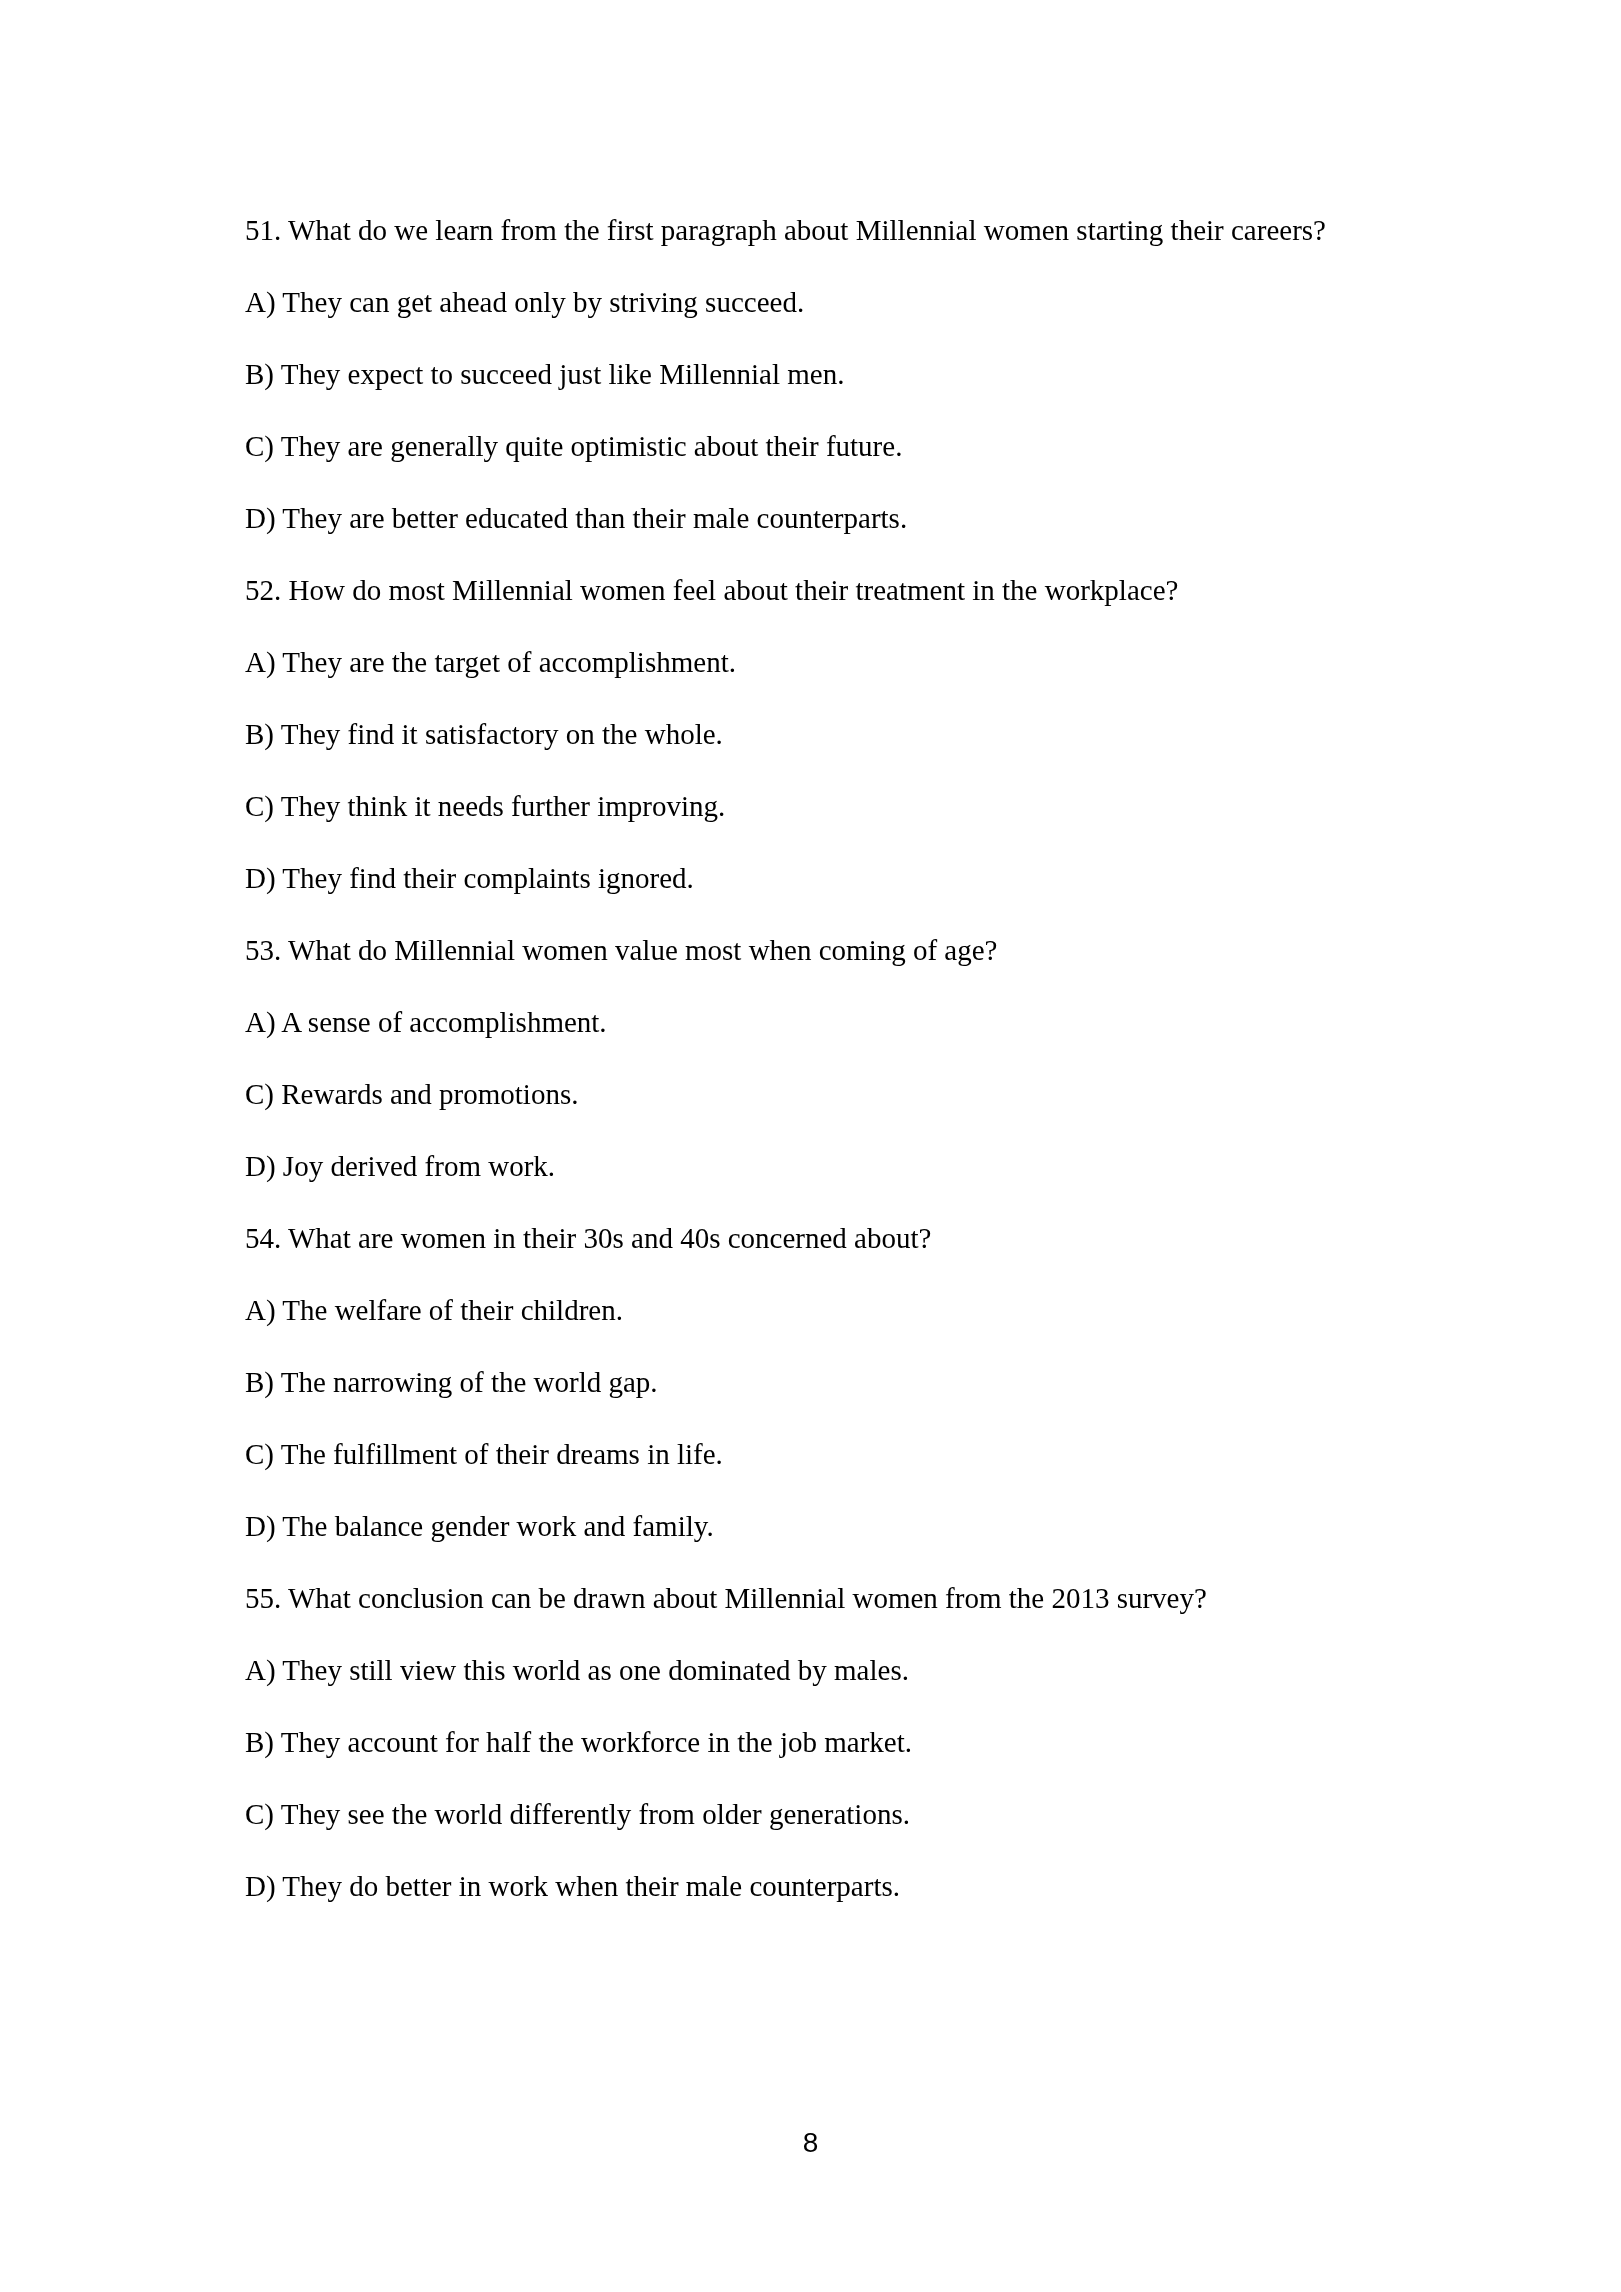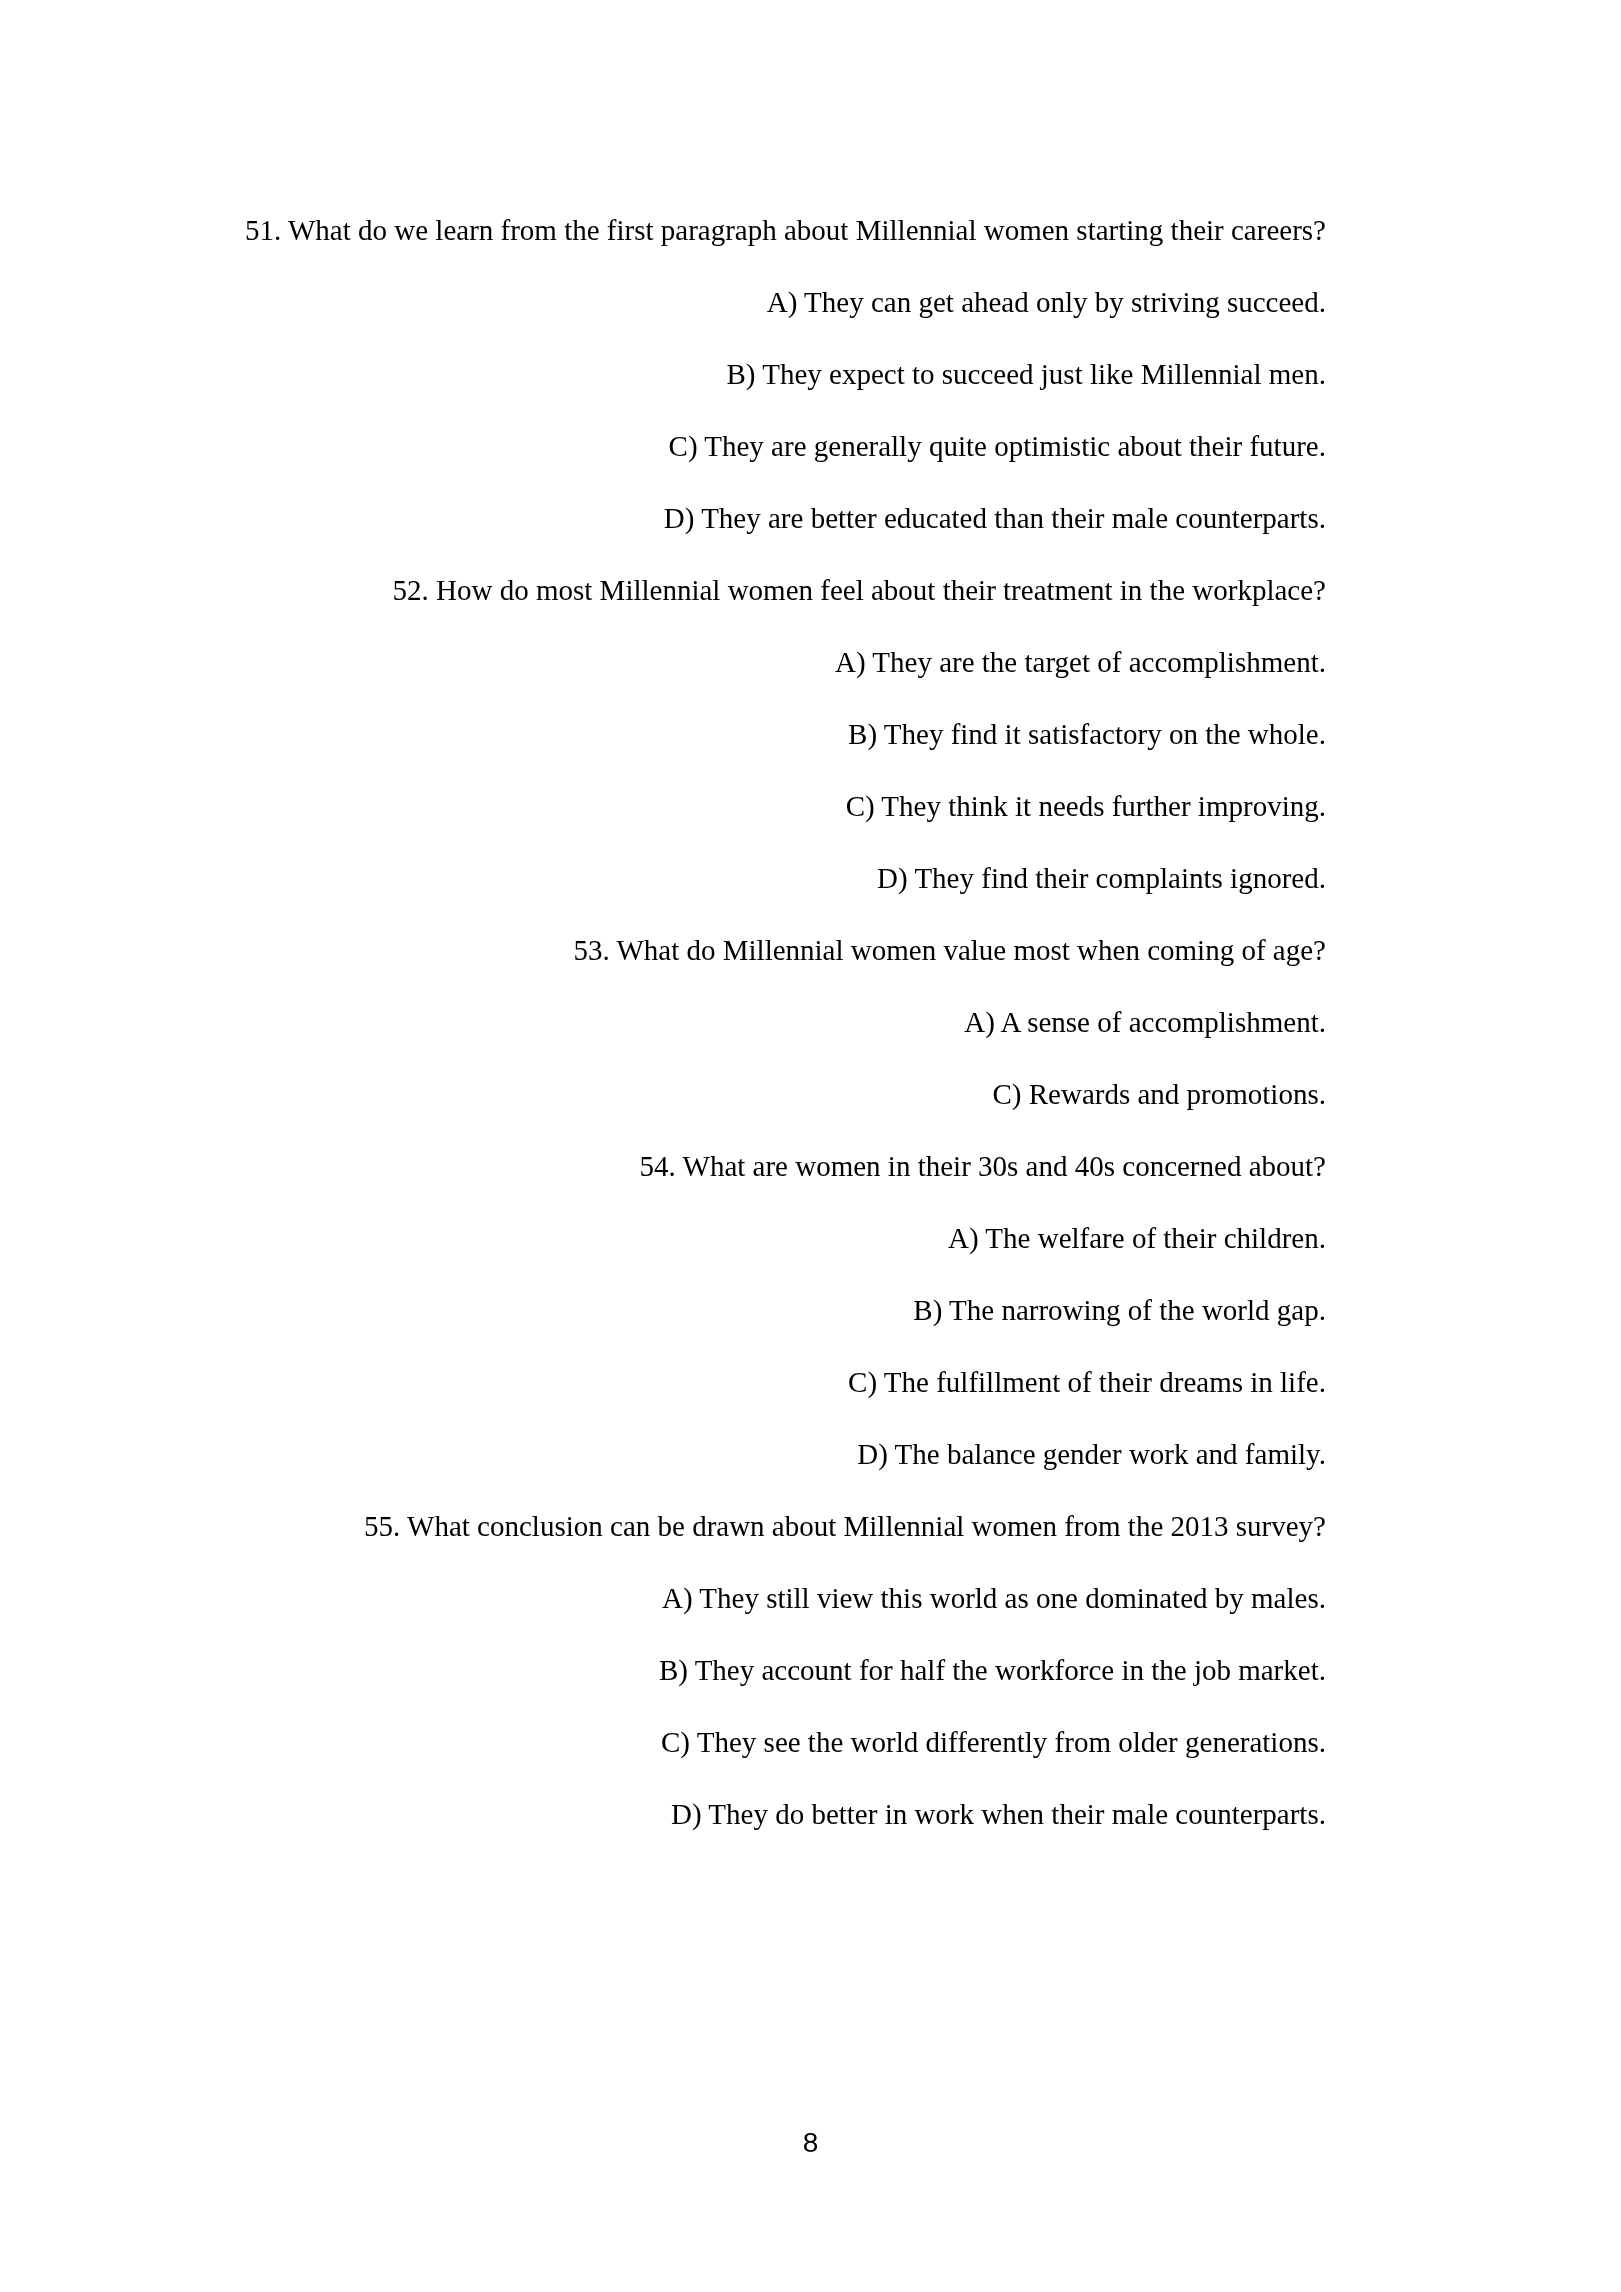--- a/index.html
+++ b/index.html
@@ -26,7 +26,6 @@
     line-height: 72px;
     color: #000000;
     white-space: nowrap;
-    text-align: right;
   }
   .page-number {
     position: absolute;

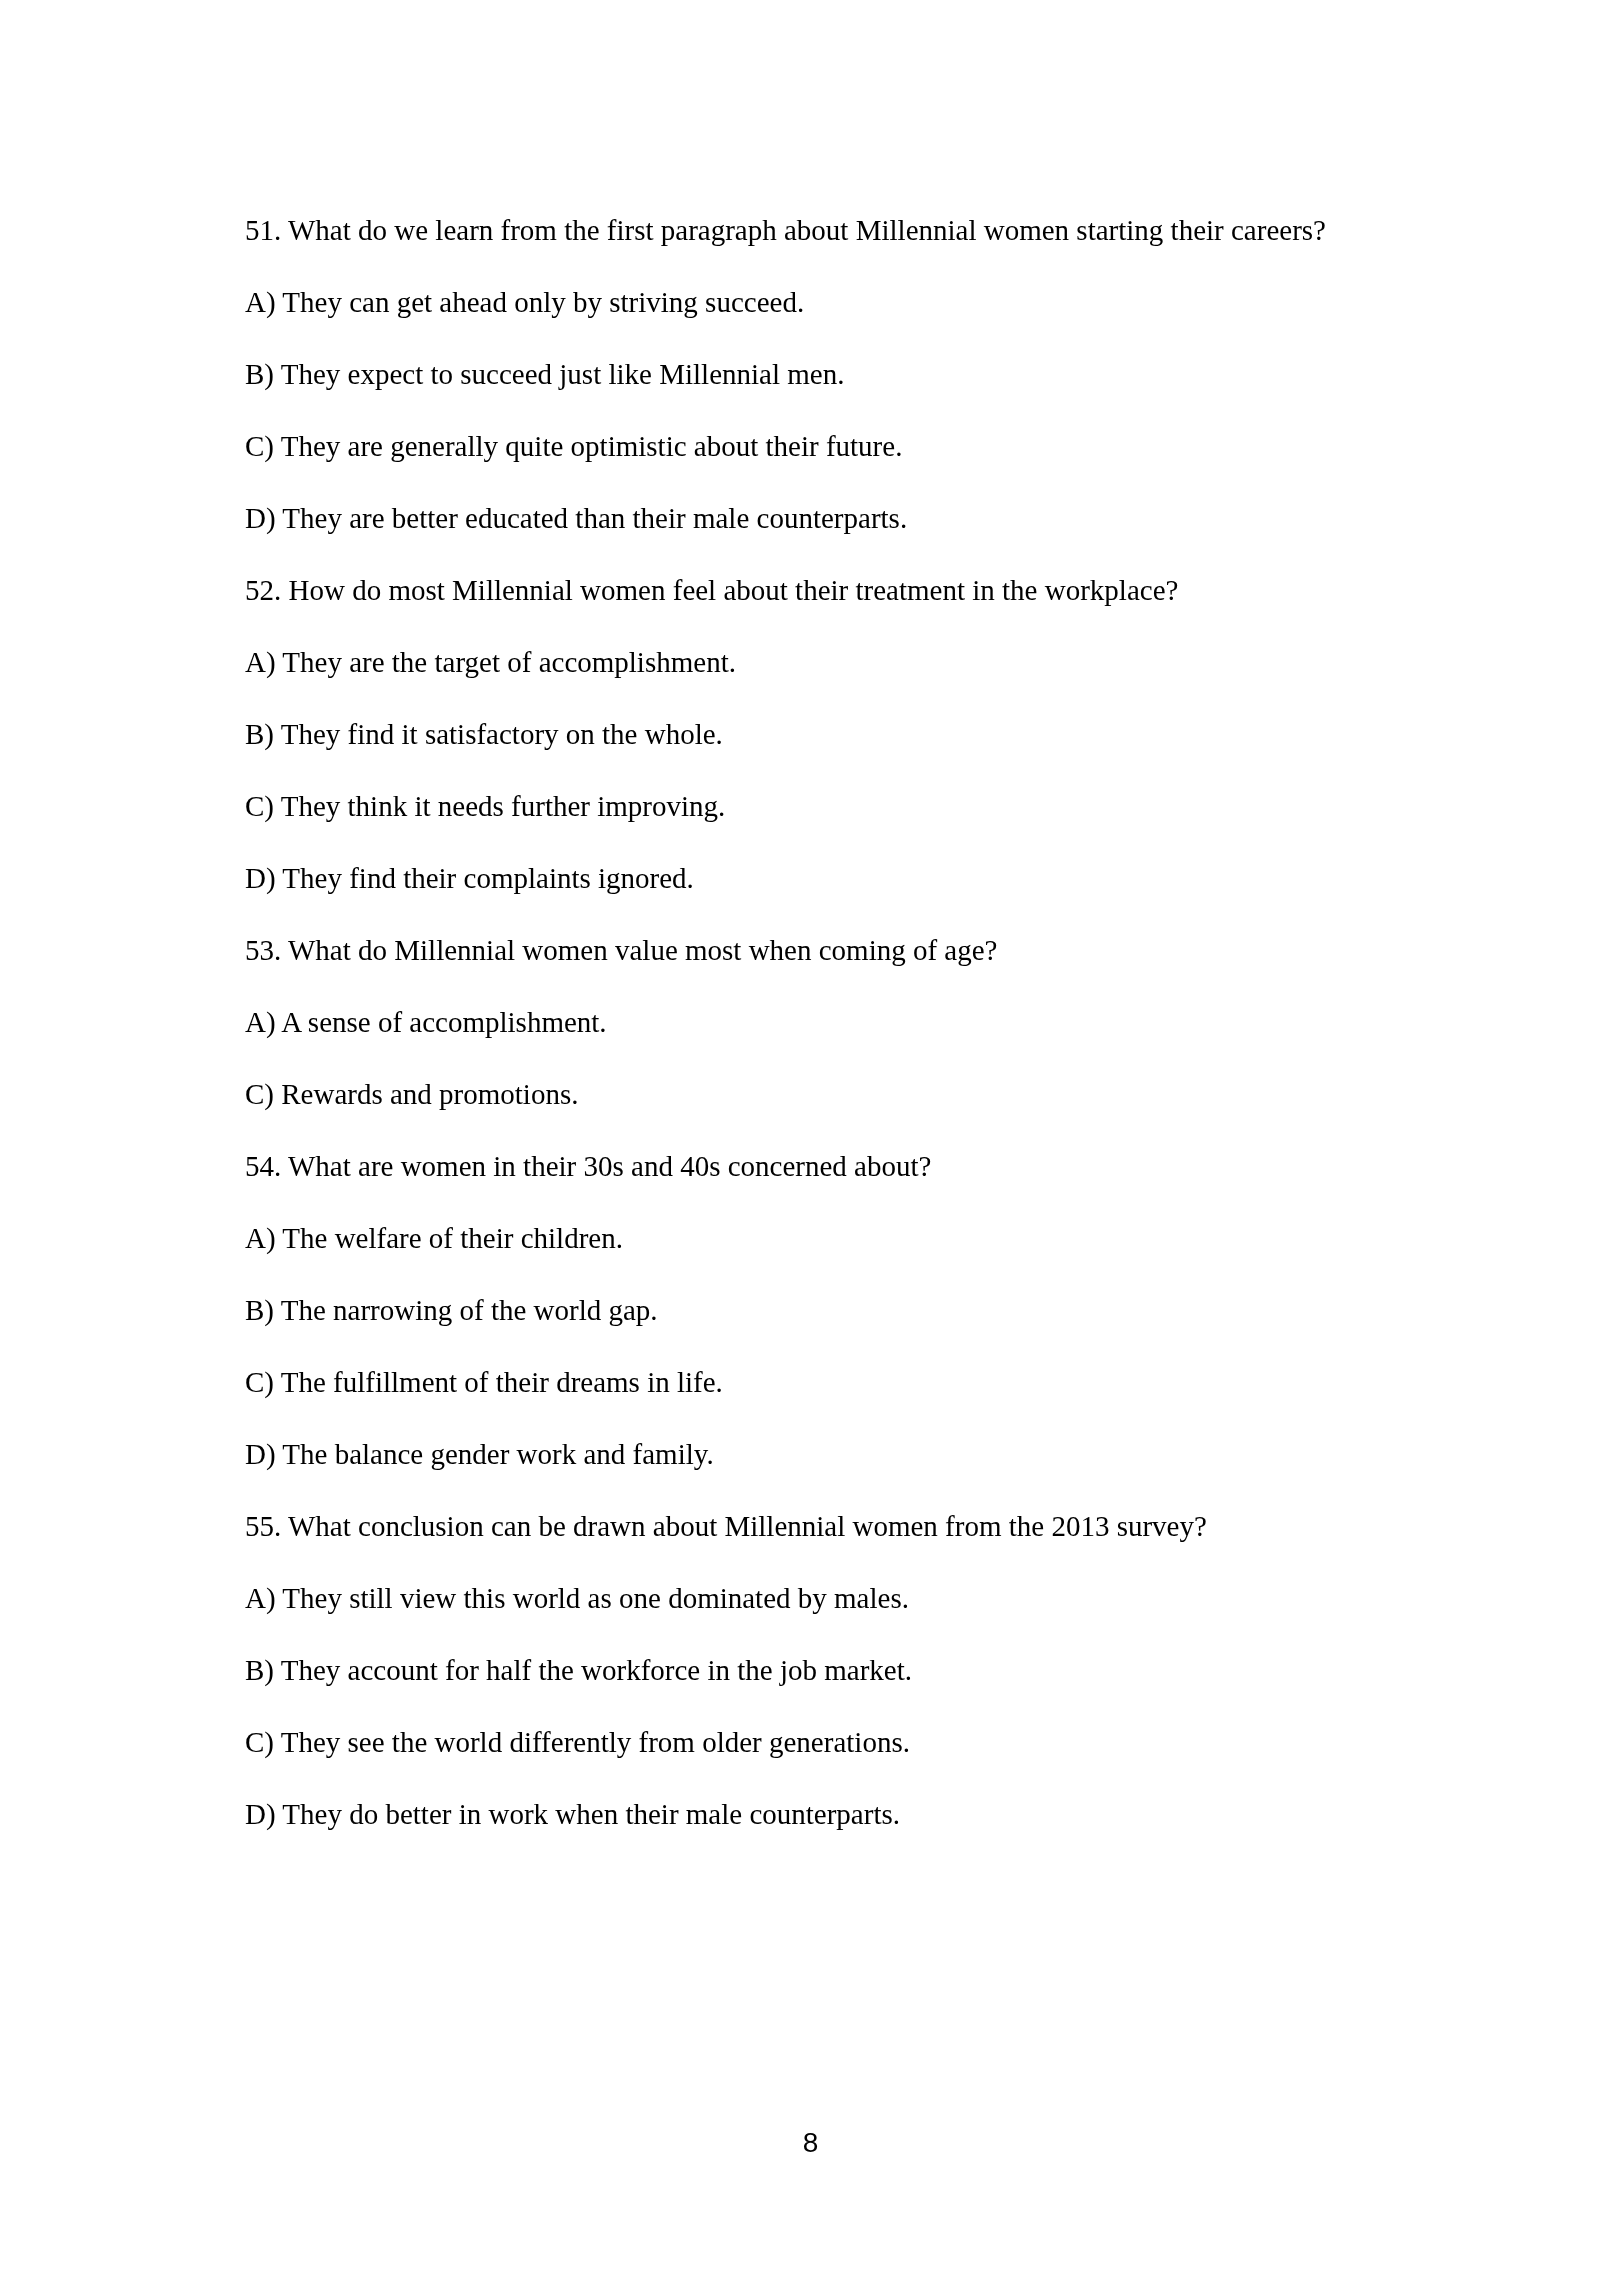--- a/index.html
+++ b/index.html
@@ -59,6 +59,7 @@
     <p class="line">53. What do Millennial women value most when coming of age?</p>
     <p class="line">A) A sense of accomplishment.</p>
     <p class="line">C) Rewards and promotions.</p>
+    <p class="line">D) Joy derived from work.</p>
 
     <p class="line">54. What are women in their 30s and 40s concerned about?</p>
     <p class="line">A) The welfare of their children.</p>

